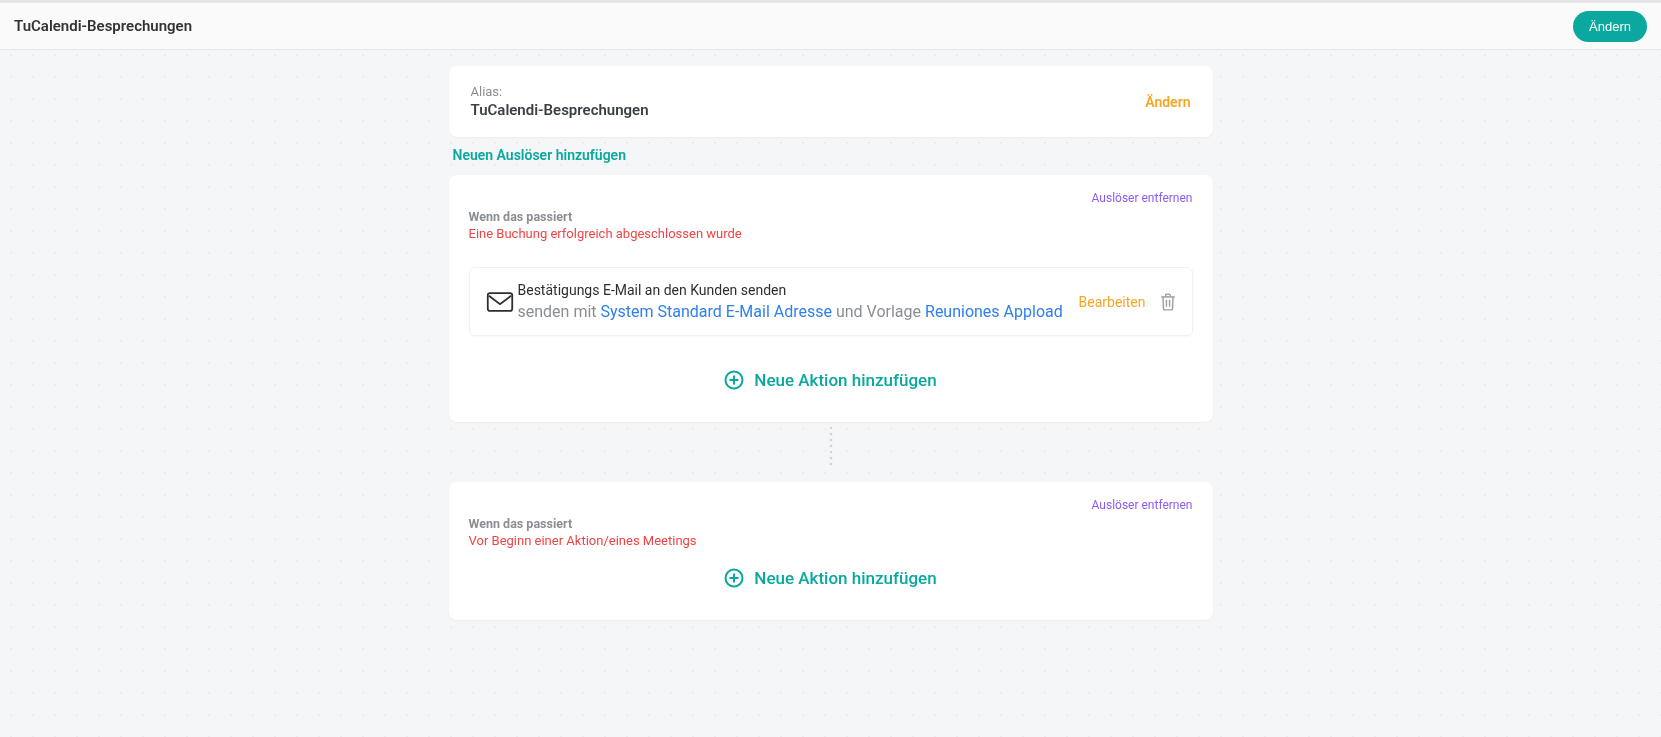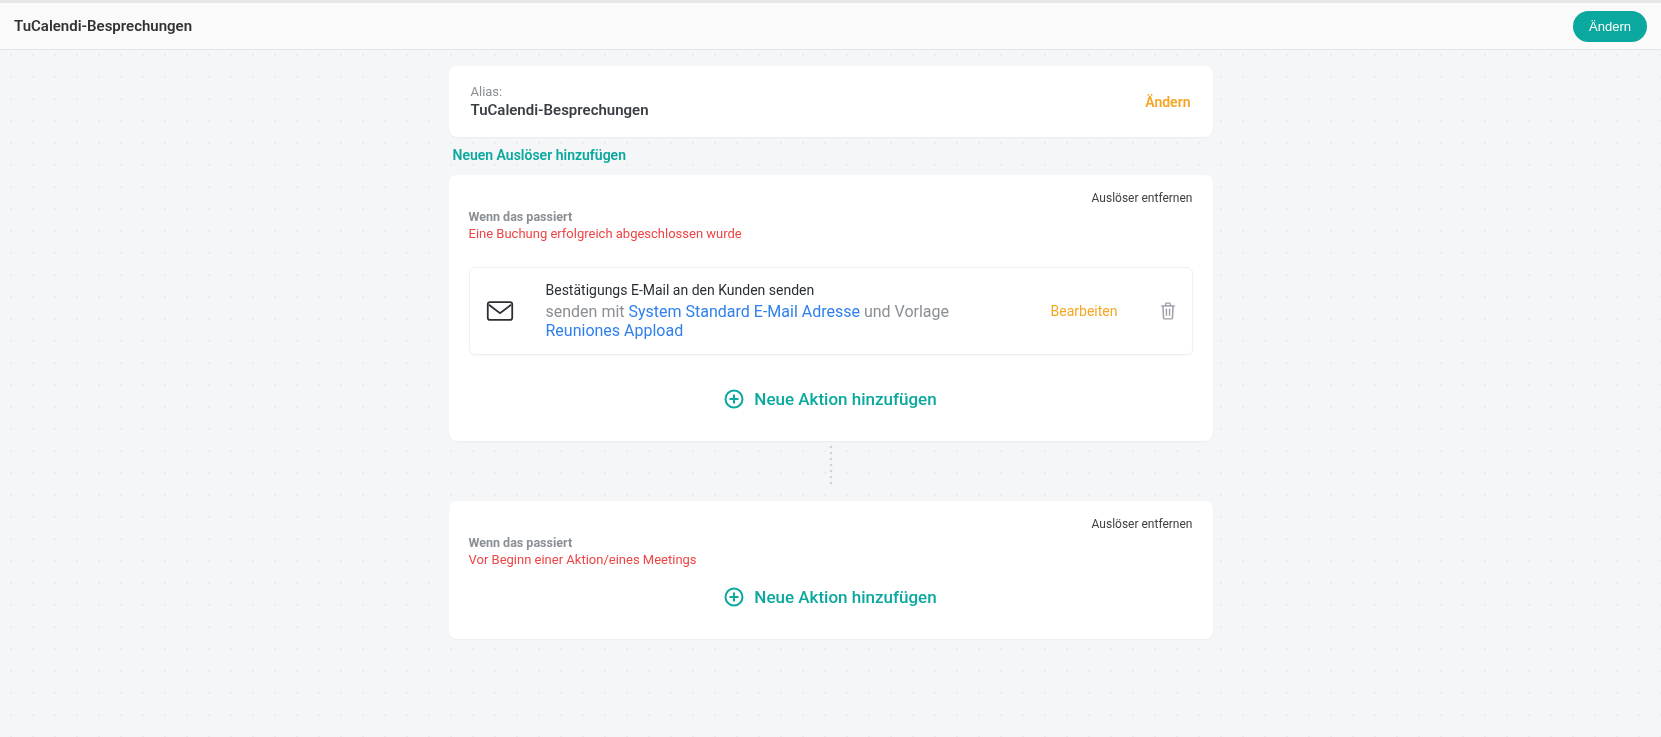--- a/index.html
+++ b/index.html
@@ -89,7 +89,7 @@
     cursor: pointer;
   }
   .link-red {
-    color: #404040;
+    color: #8b5cf6;
     font-size: 12px;
     cursor: pointer;
     text-align: right;

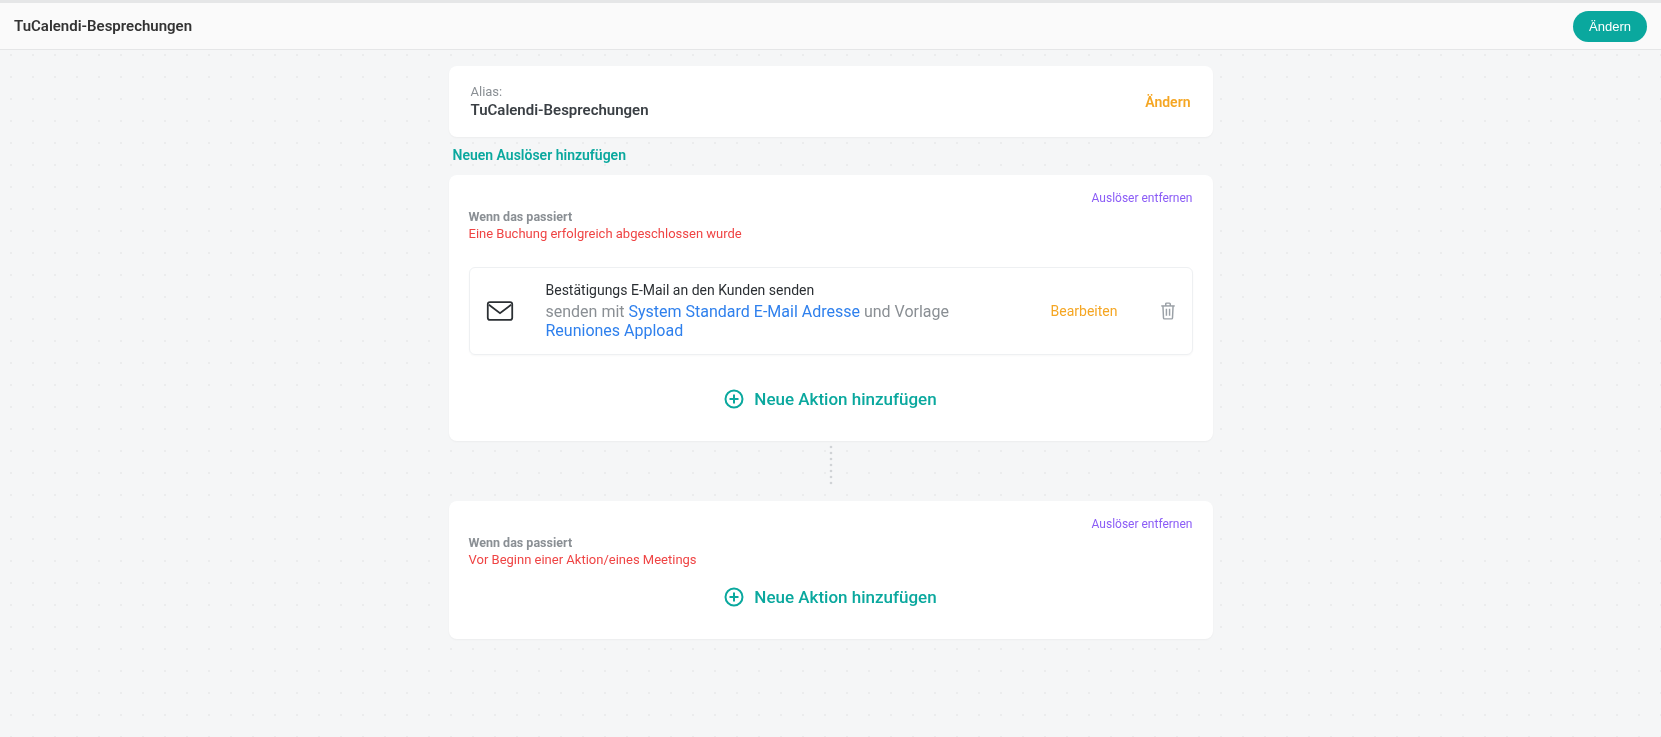--- a/index.html
+++ b/index.html
@@ -129,7 +129,7 @@
     padding: 14px 16px;
     display: flex;
     align-items: center;
-    gap: 32px;
+    gap: 4px;
     box-shadow: 0 1px 2px rgba(0,0,0,0.03);
   }
   .action-icon {

